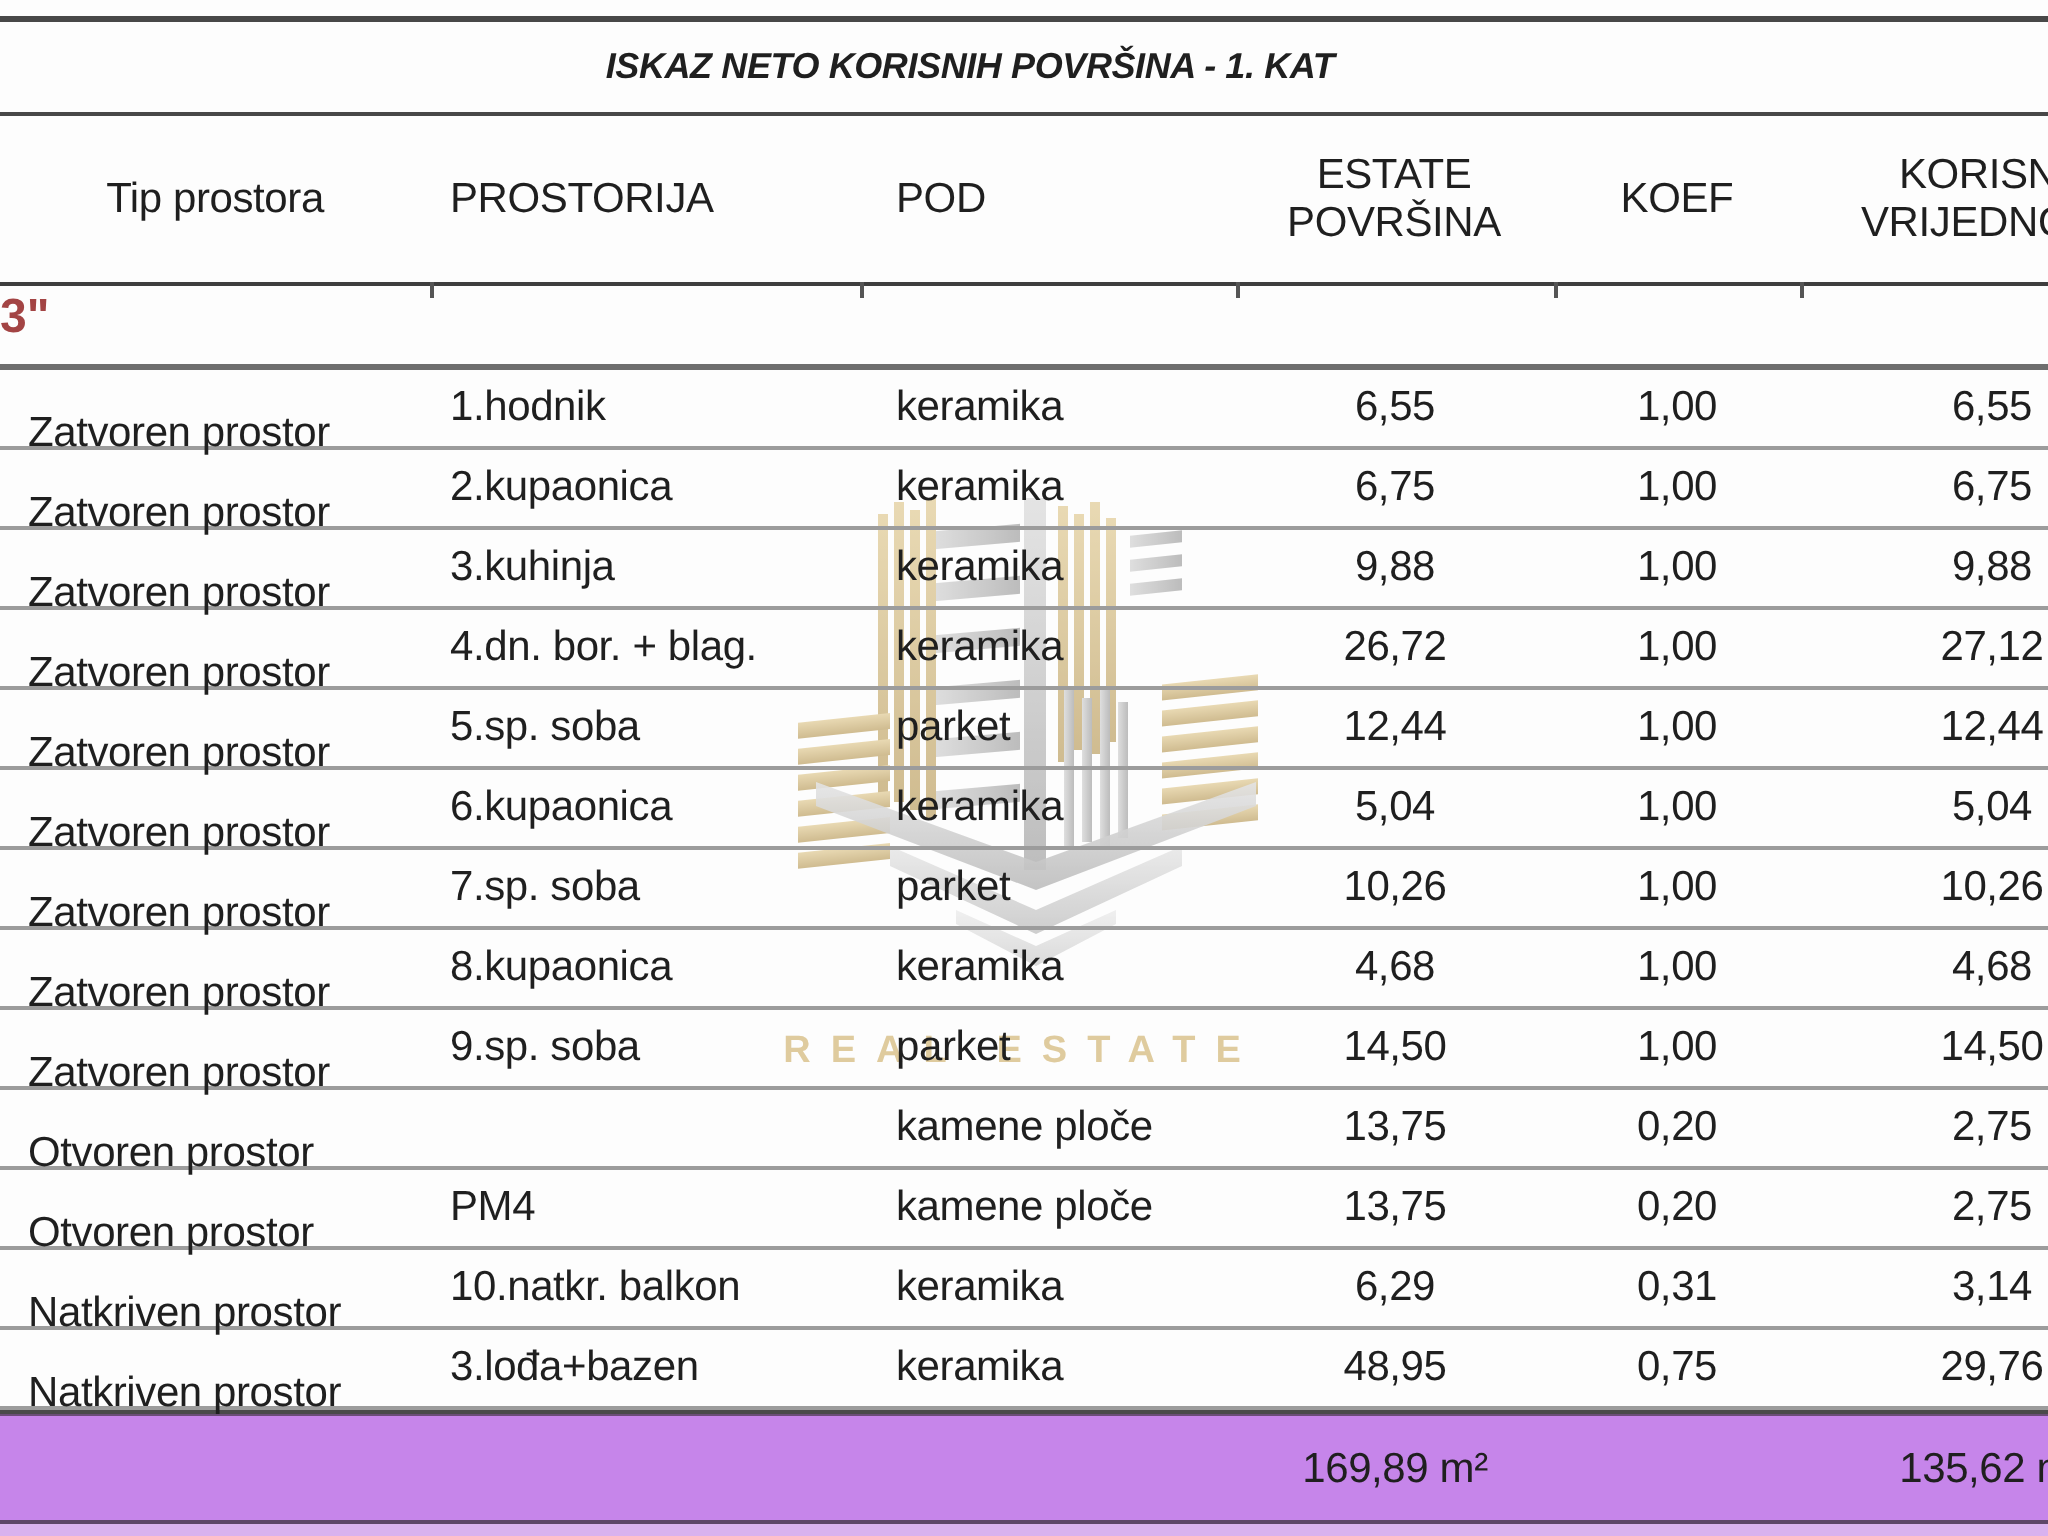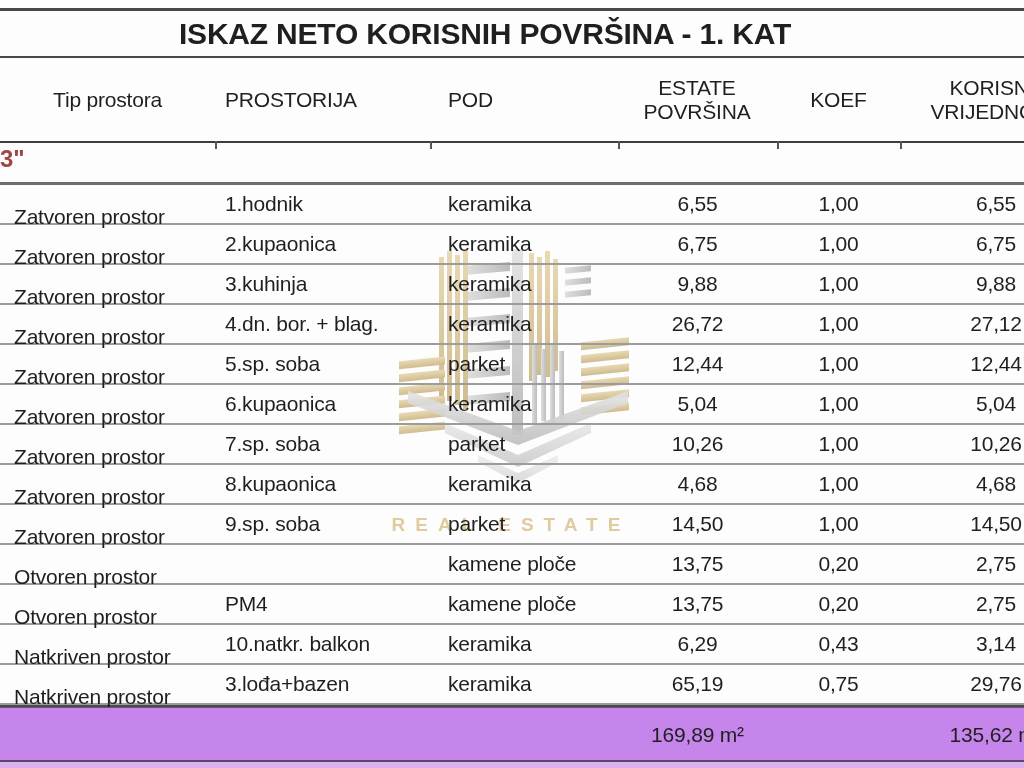--- a/index.html
+++ b/index.html
@@ -12,7 +12,7 @@
   
   #title-row{position:absolute;left:0;top:11px;width:970px;height:45px;
     display:flex;align-items:center;justify-content:center;}
-  #title-row .t{font-size:30px;font-weight:bold;letter-spacing:-0.2px;}
+  #title-row .t{font-size:18px;font-weight:bold;letter-spacing:-0.2px;font-style:italic;}
   
   #header-row{position:absolute;left:0;top:58px;width:1092px;height:83px;}
   .col{position:absolute;top:0;height:100%;display:flex;align-items:center;}

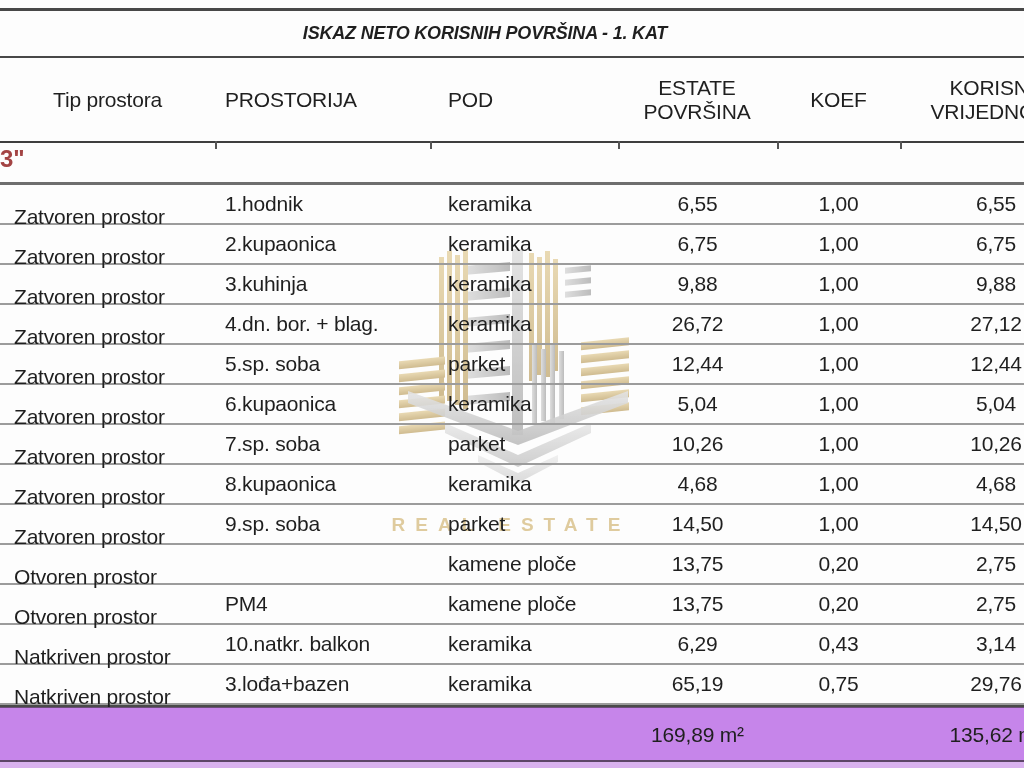--- a/index.html
+++ b/index.html
@@ -259,7 +259,7 @@
     <div class="col c2 al pad2 dcell">10.natkr. balkon</div>
     <div class="col c3 al pad3 dcell">keramika</div>
     <div class="col c4 ac dcell">6,29</div>
-    <div class="col c5 ac dcell">0,43</div>
+    <div class="col c5 ac dcell">0,31</div>
     <div class="col c6 ac dcell">3,14</div>
   </div>
 

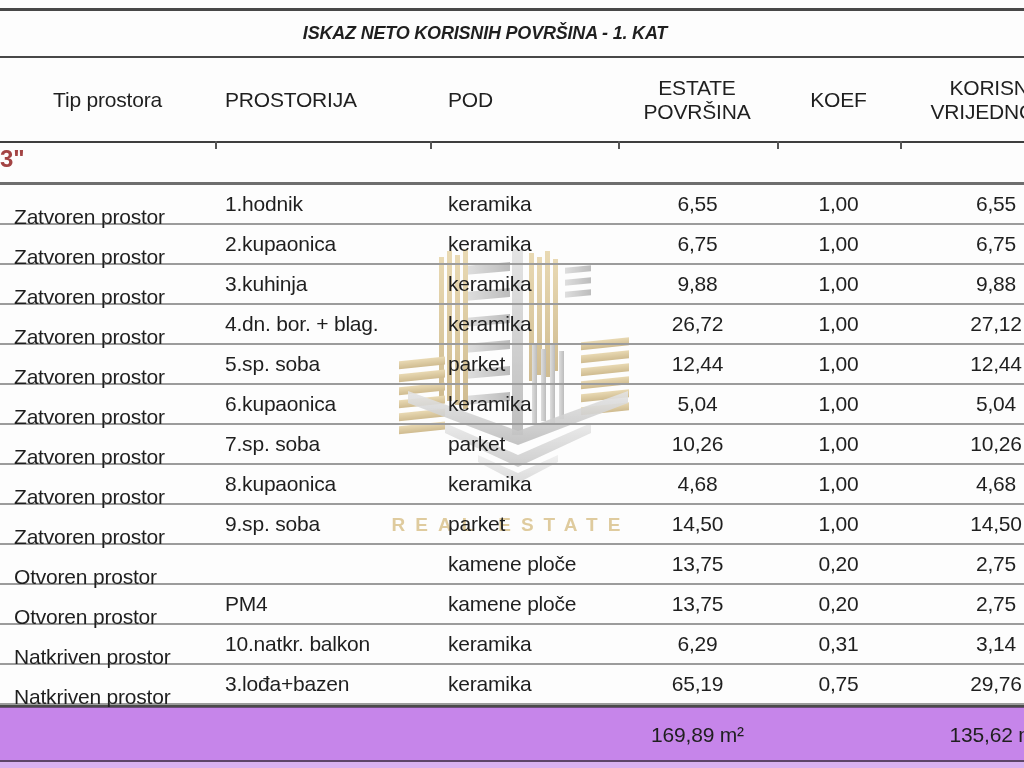--- a/index.html
+++ b/index.html
@@ -267,7 +267,7 @@
     <div class="col c1 al pad1 dcell">Natkriven prostor</div>
     <div class="col c2 al pad2 dcell">3.lođa+bazen</div>
     <div class="col c3 al pad3 dcell">keramika</div>
-    <div class="col c4 ac dcell">65,19</div>
+    <div class="col c4 ac dcell">48,95</div>
     <div class="col c5 ac dcell">0,75</div>
     <div class="col c6 ac dcell">29,76</div>
   </div>

